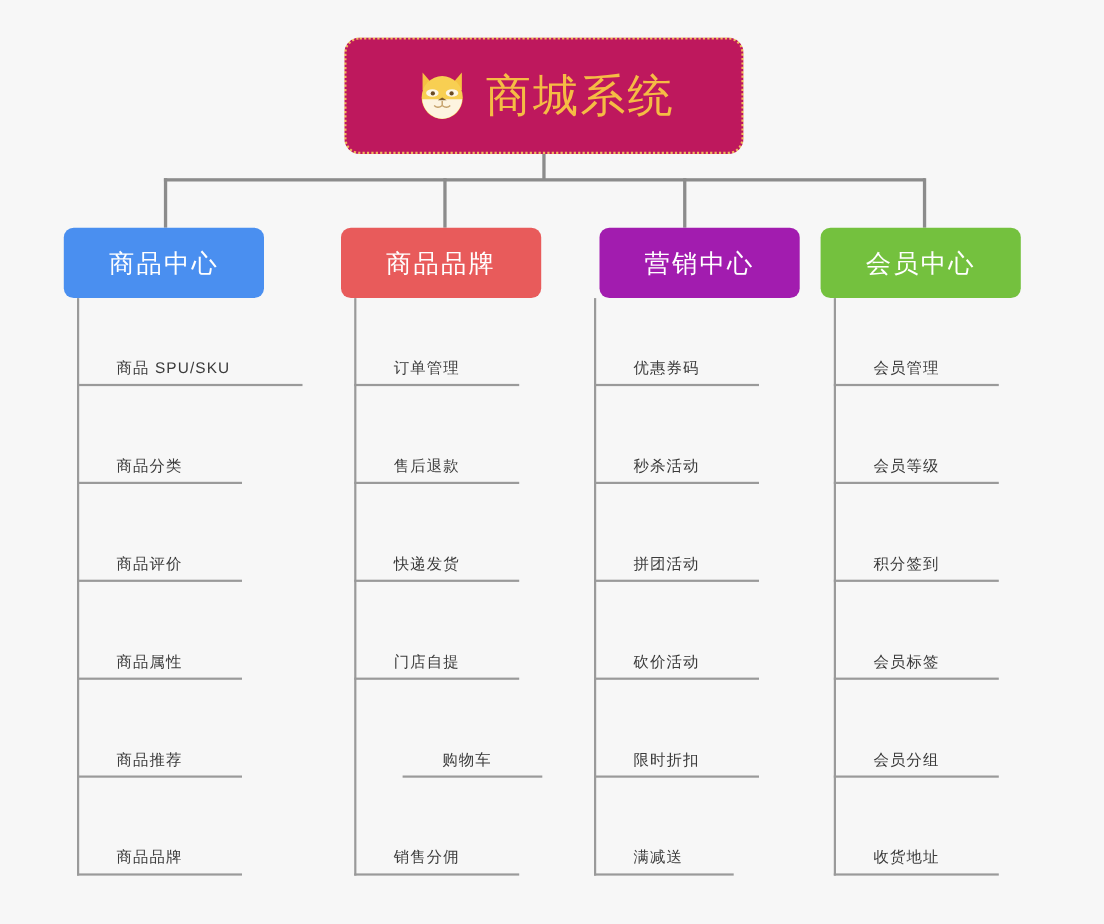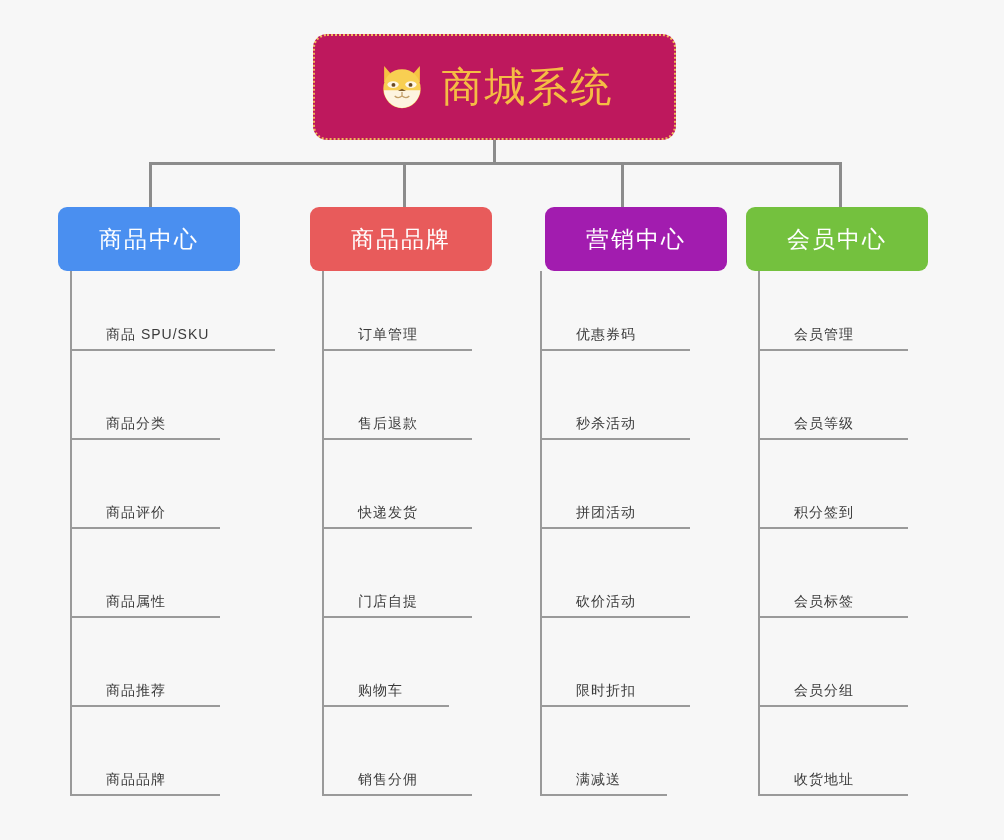--- a/index.html
+++ b/index.html
@@ -195,7 +195,7 @@
         <div class="leaf-rule" style="width: 150px;"></div>
         <span class="leaf-label">门店自提</span>
       </div>
-      <div class="leaf" style="top: 390px; height: 46px; width: 100%;">
+      <div class="leaf" style="top: 390px; height: 46px; width: 100%; margin-left: 44px;">
         <div class="leaf-rule" style="width: 127px;"></div>
         <span class="leaf-label">购物车</span>
       </div>

